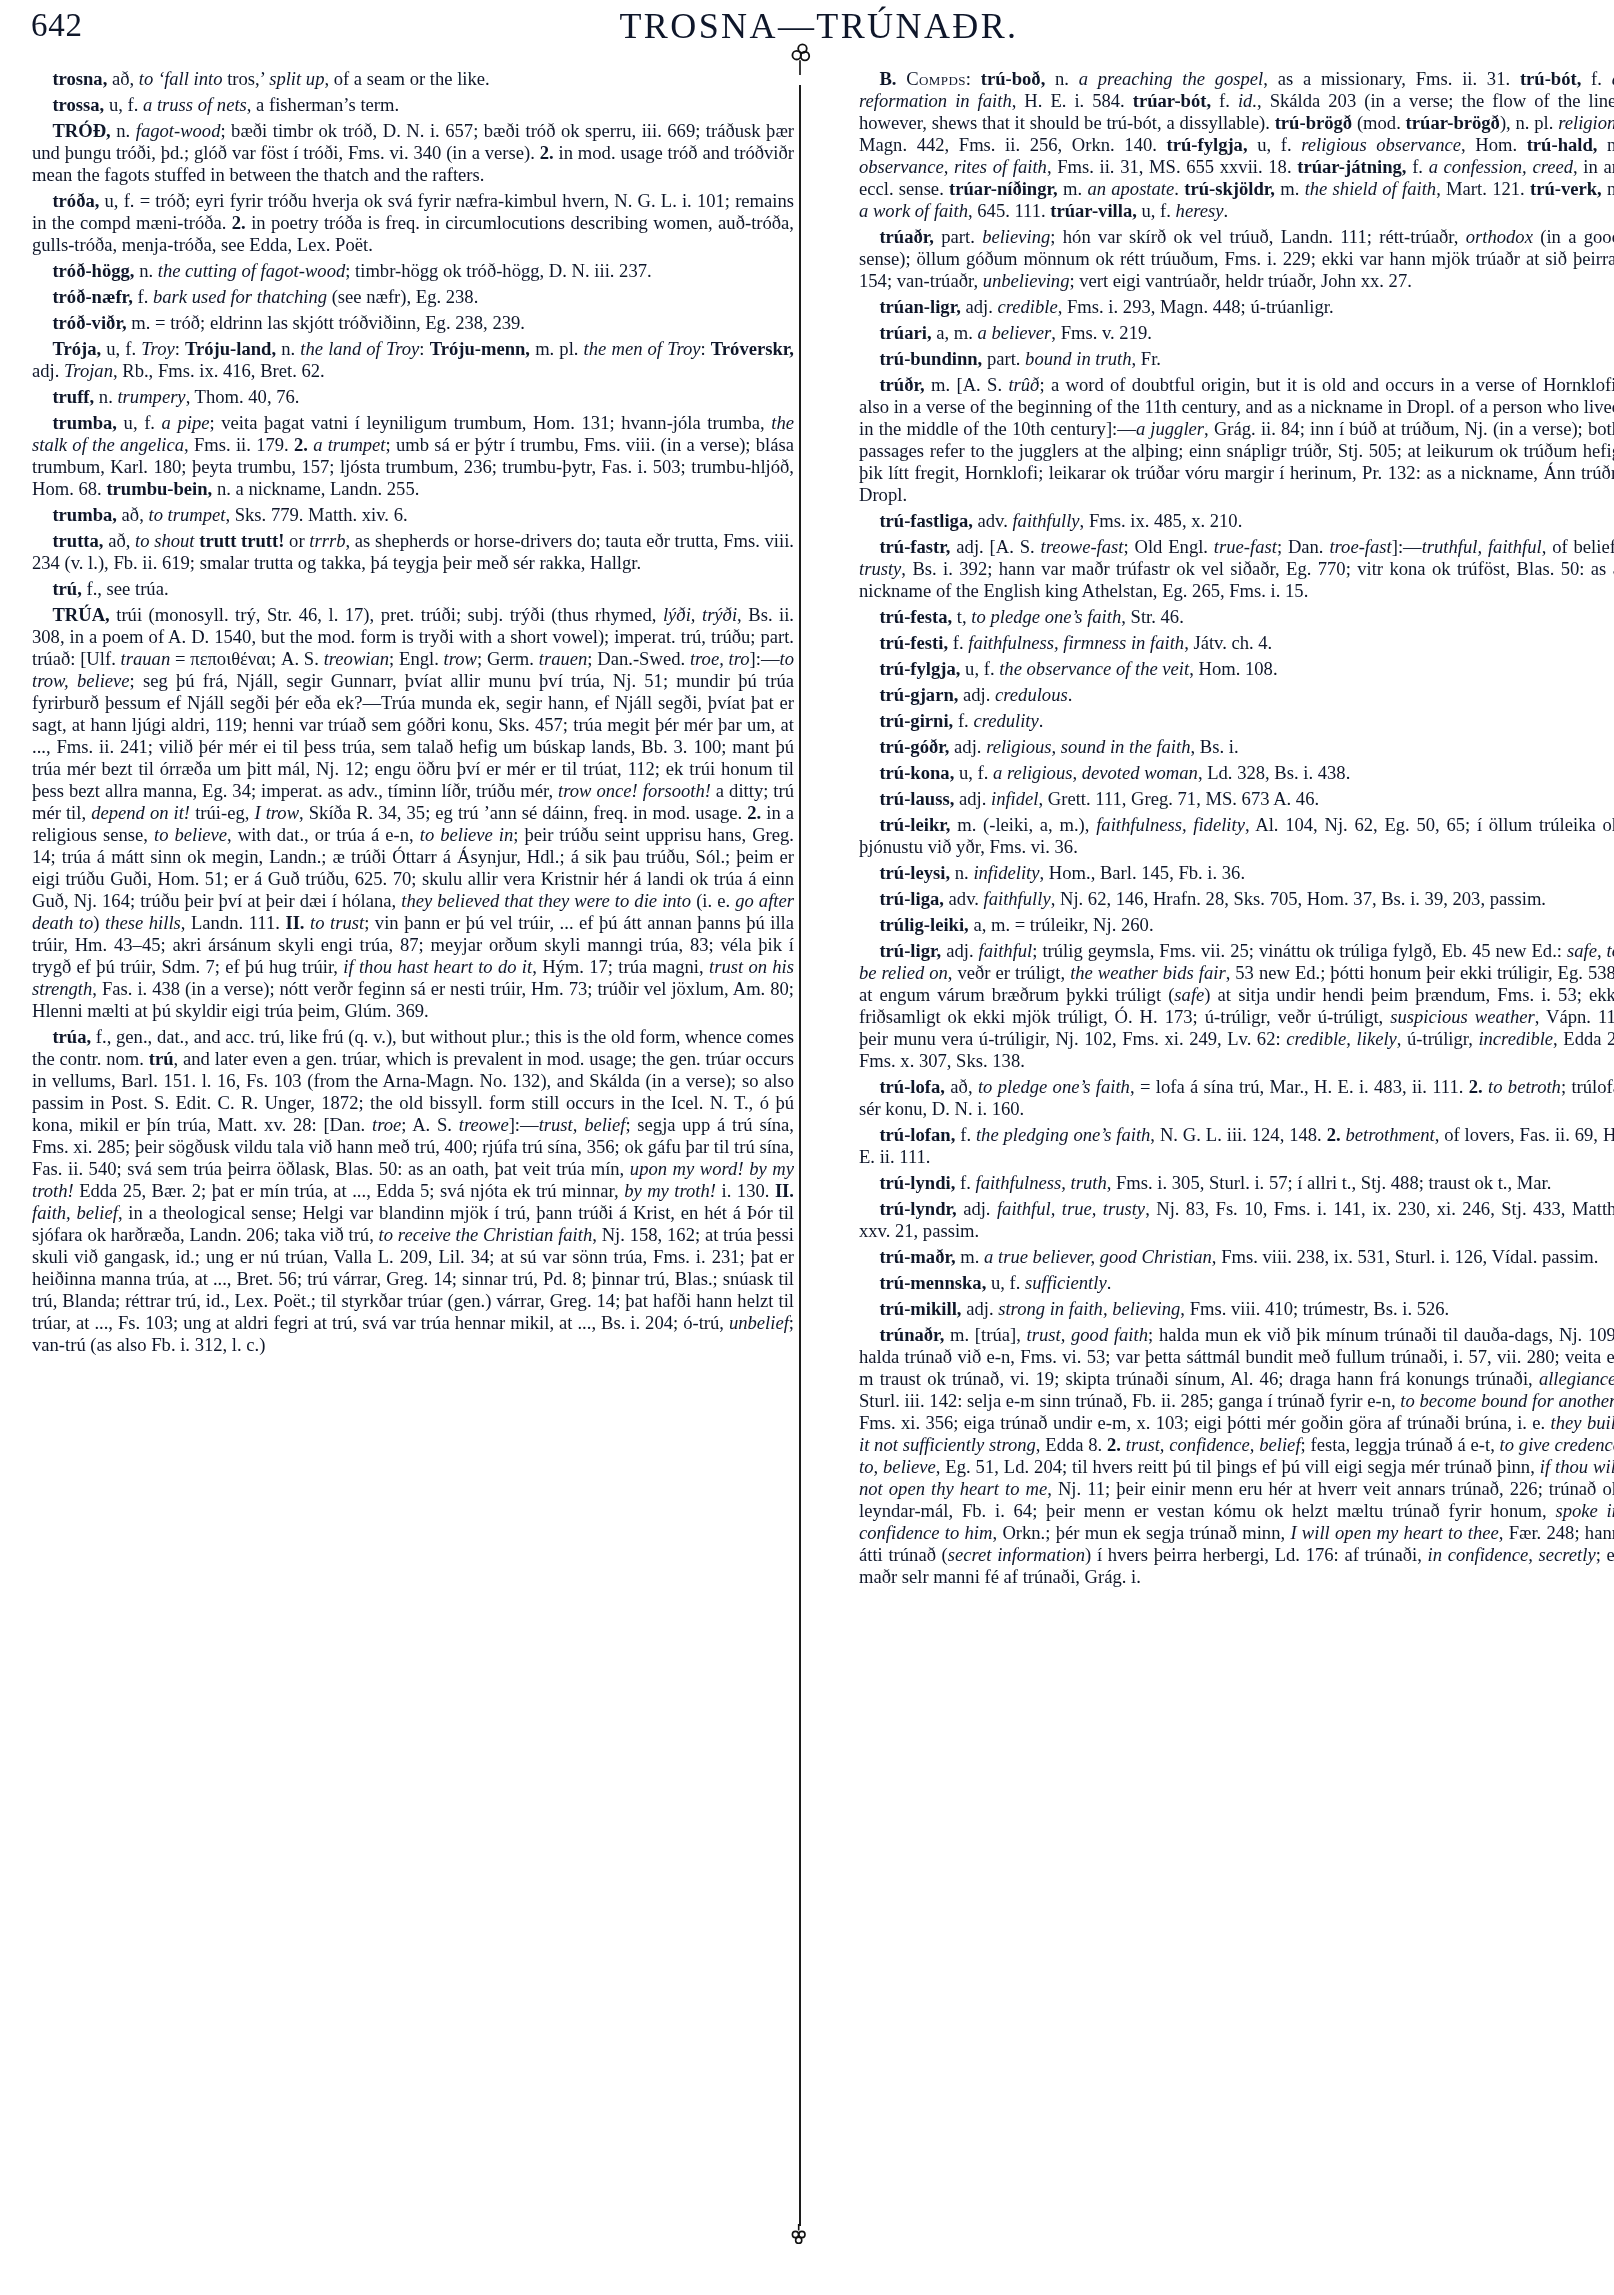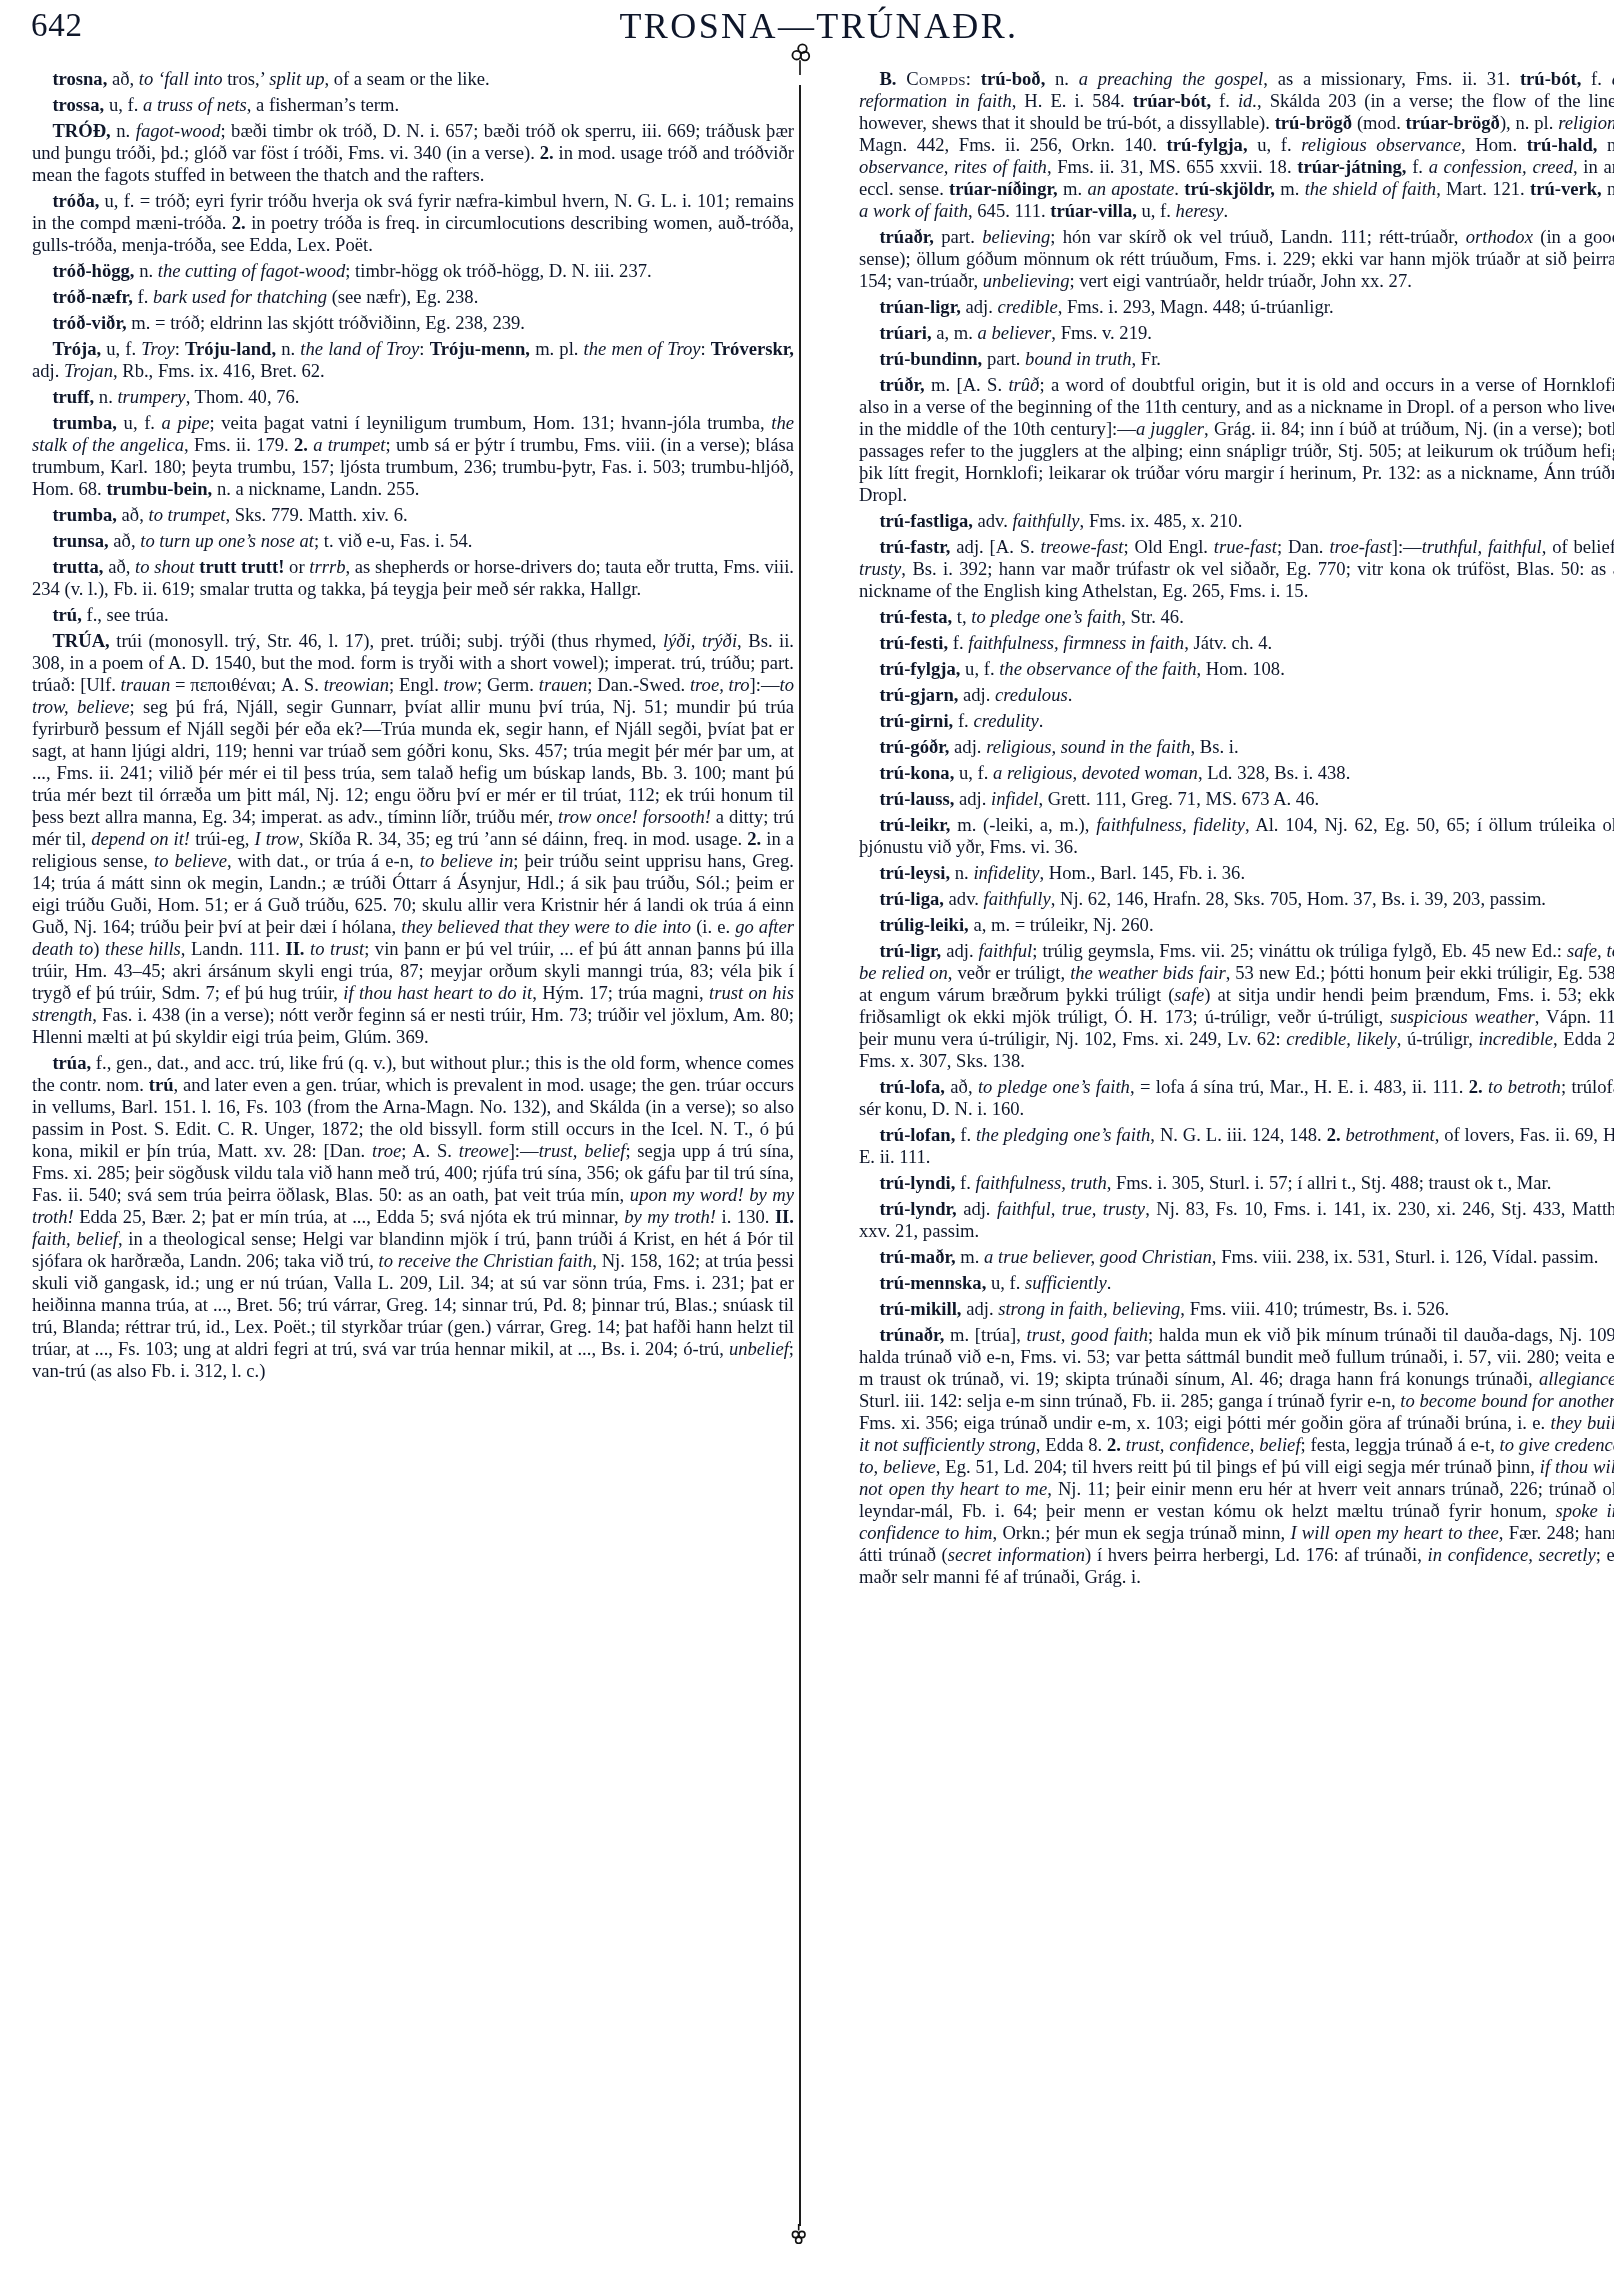--- a/index.html
+++ b/index.html
@@ -60,7 +60,6 @@
       <p class="entry"><span class="b">truff, </span><span>n. </span><span class="i">trumpery</span><span>, Thom. 40, 76.</span></p>
       <p class="entry"><span class="b">trumba, </span><span>u, f. </span><span class="i">a pipe</span><span>; veita þagat vatni í leyniligum trumbum, Hom. 131; hvann-jóla trumba, </span><span class="i">the stalk of the angelica</span><span>, Fms. ii. 179. </span><span class="b">2. </span><span class="i">a trumpet</span><span>; umb sá er þýtr í trumbu, Fms. viii. (in a verse); blása trumbum, Karl. 180; þeyta trumbu, 157; ljósta trumbum, 236; trumbu-þytr, Fas. i. 503; trumbu-hljóð, Hom. 68. </span><span class="b">trumbu-bein, </span><span>n. a nickname, Landn. 255.</span></p>
       <p class="entry"><span class="b">trumba, </span><span>að, </span><span class="i">to trumpet</span><span>, Sks. 779. Matth. xiv. 6.</span></p>
-      <p class="entry"><span class="b">trunsa, </span><span>að, </span><span class="i">to turn up one’s nose at</span><span>; t. við e-u, Fas. i. 54.</span></p>
       <p class="entry"><span class="b">trutta, </span><span>að, </span><span class="i">to shout </span><span class="b">trutt trutt!</span><span> or </span><span class="i">trrrb</span><span>, as shepherds or horse-drivers do; tauta eðr trutta, Fms. viii. 234 (v. l.), Fb. ii. 619; smalar trutta og takka, þá teygja þeir með sér rakka, Hallgr.</span></p>
       <p class="entry"><span class="b">trú, </span><span>f., see trúa.</span></p>
       <p class="entry"><span class="b">TRÚA, </span><span>trúi (monosyll. trý, Str. 46, l. 17), pret. trúði; subj. trýði (thus rhymed, </span><span class="i">lýði, trýði</span><span>, Bs. ii. 308, in a poem of A. D. 1540, but the mod. form is tryði with a short vowel); imperat. trú, trúðu; part. trúað: [Ulf. </span><span class="i">trauan</span><span> = πεποιθέναι; A. S. </span><span class="i">treowian</span><span>; Engl. </span><span class="i">trow</span><span>; Germ. </span><span class="i">trauen</span><span>; Dan.-Swed. </span><span class="i">troe, tro</span><span>]:—</span><span class="i">to trow, believe</span><span>; seg þú frá, Njáll, segir Gunnarr, þvíat allir munu því trúa, Nj. 51; mundir þú trúa fyrirburð þessum ef Njáll segði þér eða ek?—Trúa munda ek, segir hann, ef Njáll segði, þvíat þat er sagt, at hann ljúgi aldri, 119; henni var trúað sem góðri konu, Sks. 457; trúa megit þér mér þar um, at ..., Fms. ii. 241; vilið þér mér ei til þess trúa, sem talað hefig um búskap lands, Bb. 3. 100; mant þú trúa mér bezt til órræða um þitt mál, Nj. 12; engu öðru því er mér er til trúat, 112; ek trúi honum til þess bezt allra manna, Eg. 34; imperat. as adv., tíminn líðr, trúðu mér, </span><span class="i">trow once! forsooth!</span><span> a ditty; trú mér til, </span><span class="i">depend on it!</span><span> trúi-eg, </span><span class="i">I trow</span><span>, Skíða R. 34, 35; eg trú ’ann sé dáinn, freq. in mod. usage. </span><span class="b">2. </span><span>in a religious sense, </span><span class="i">to believe</span><span>, with dat., or trúa á e-n, </span><span class="i">to believe in</span><span>; þeir trúðu seint upprisu hans, Greg. 14; trúa á mátt sinn ok megin, Landn.; æ trúði Óttarr á Ásynjur, Hdl.; á sik þau trúðu, Sól.; þeim er eigi trúðu Guði, Hom. 51; er á Guð trúðu, 625. 70; skulu allir vera Kristnir hér á landi ok trúa á einn Guð, Nj. 164; trúðu þeir því at þeir dæi í hólana, </span><span class="i">they believed that they were to die into</span><span> (i. e. </span><span class="i">go after death to</span><span>) </span><span class="i">these hills</span><span>, Landn. 111. </span><span class="b">II. </span><span class="i">to trust</span><span>; vin þann er þú vel trúir, ... ef þú átt annan þanns þú illa trúir, Hm. 43–45; akri ársánum skyli engi trúa, 87; meyjar orðum skyli manngi trúa, 83; véla þik í trygð ef þú trúir, Sdm. 7; ef þú hug trúir, </span><span class="i">if thou hast heart to do it</span><span>, Hým. 17; trúa magni, </span><span class="i">trust on his strength</span><span>, Fas. i. 438 (in a verse); nótt verðr feginn sá er nesti trúir, Hm. 73; trúðir vel jöxlum, Am. 80; Hlenni mælti at þú skyldir eigi trúa þeim, Glúm. 369.</span></p>

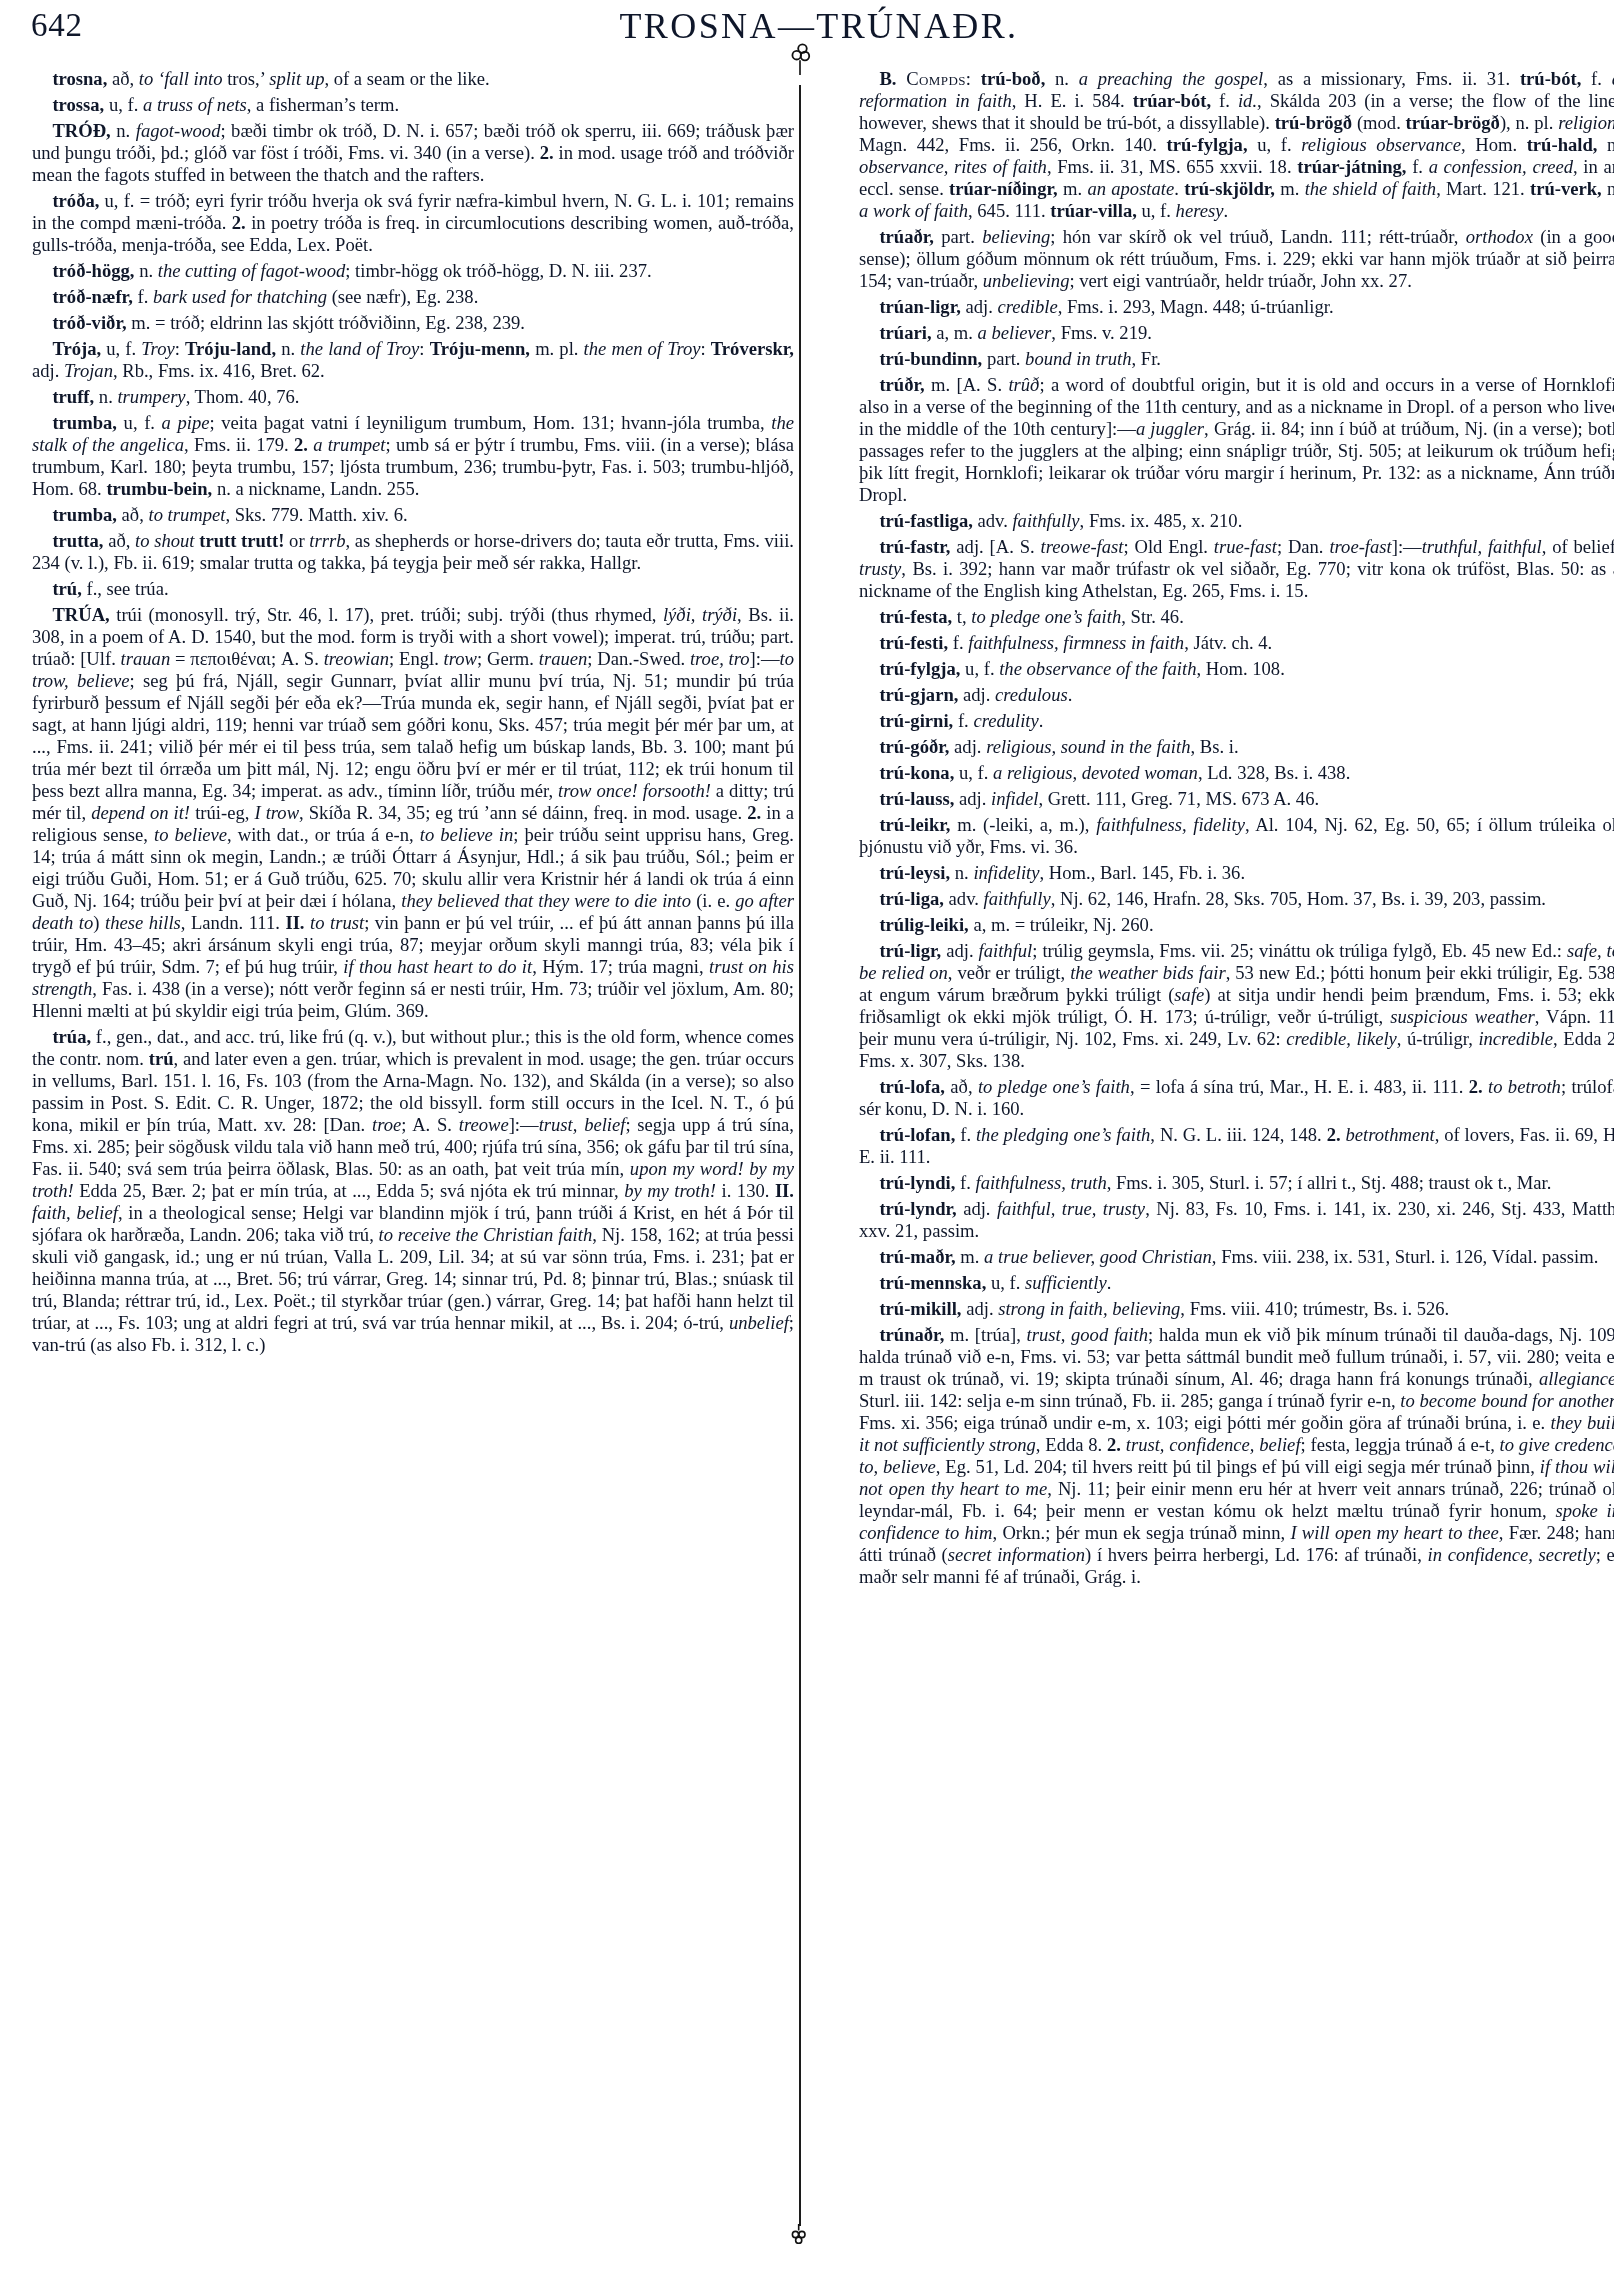--- a/index.html
+++ b/index.html
@@ -76,7 +76,7 @@
       <p class="entry"><span class="b">trú-fastr, </span><span>adj. [A. S. </span><span class="i">treowe-fast</span><span>; Old Engl. </span><span class="i">true-fast</span><span>; Dan. </span><span class="i">troe-fast</span><span>]:—</span><span class="i">truthful, faithful</span><span>, of belief: </span><span class="i">trusty</span><span>, Bs. i. 392; hann var maðr trúfastr ok vel siðaðr, Eg. 770; vitr kona ok trúföst, Blas. 50: as a nickname of the English king Athelstan, Eg. 265, Fms. i. 15.</span></p>
       <p class="entry"><span class="b">trú-festa, </span><span>t, </span><span class="i">to pledge one’s faith</span><span>, Str. 46.</span></p>
       <p class="entry"><span class="b">trú-festi, </span><span>f. </span><span class="i">faithfulness, firmness in faith</span><span>, Játv. ch. 4.</span></p>
-      <p class="entry"><span class="b">trú-fylgja, </span><span>u, f. </span><span class="i">the observance of the faith</span><span>, Hom. 108.</span></p>
+      <p class="entry"><span class="b">trú-fylgja, </span><span>u, f. </span><span class="i">the observance of the veit</span><span>, Hom. 108.</span></p>
       <p class="entry"><span class="b">trú-gjarn, </span><span>adj. </span><span class="i">credulous</span><span>.</span></p>
       <p class="entry"><span class="b">trú-girni, </span><span>f. </span><span class="i">credulity</span><span>.</span></p>
       <p class="entry"><span class="b">trú-góðr, </span><span>adj. </span><span class="i">religious, sound in the faith</span><span>, Bs. i.</span></p>

